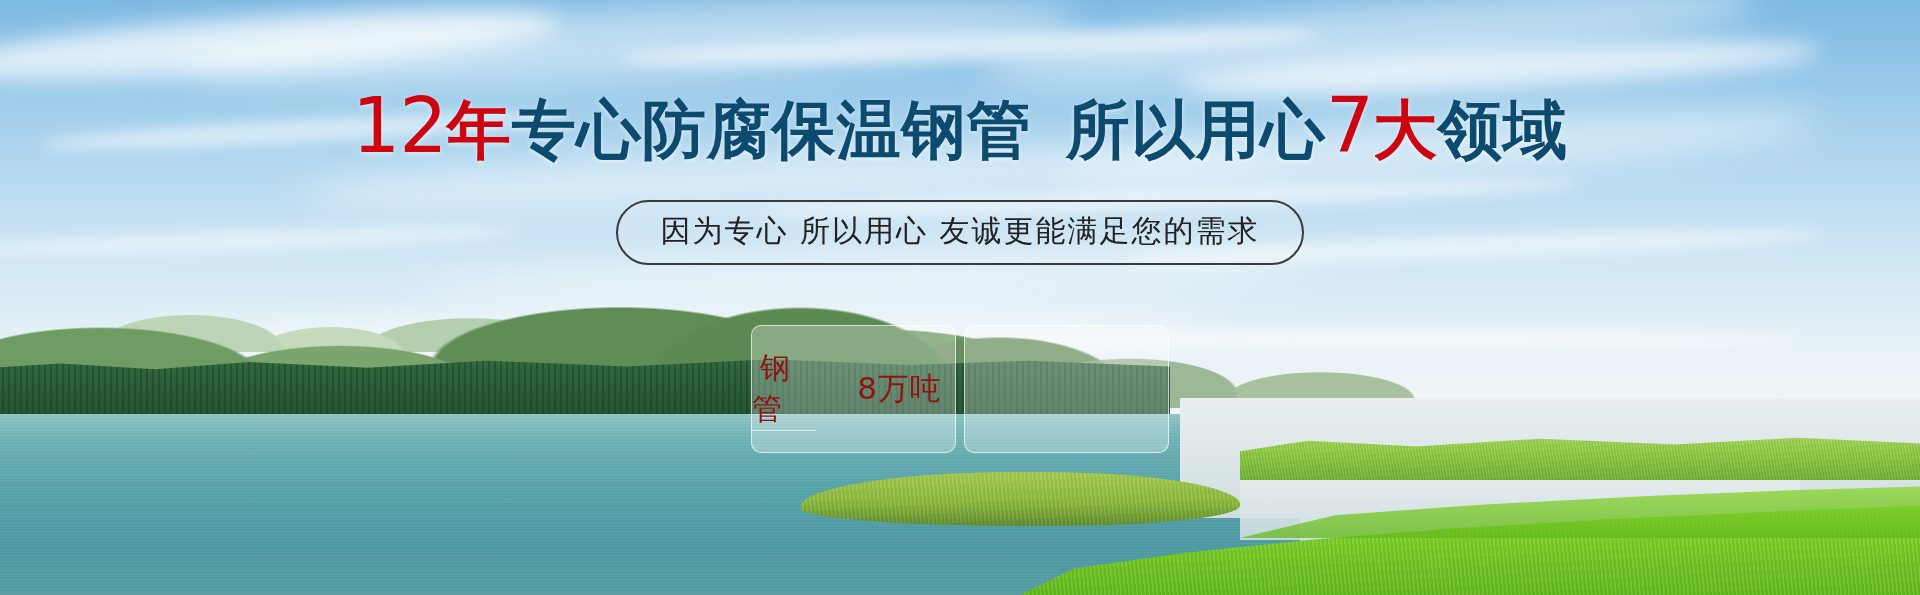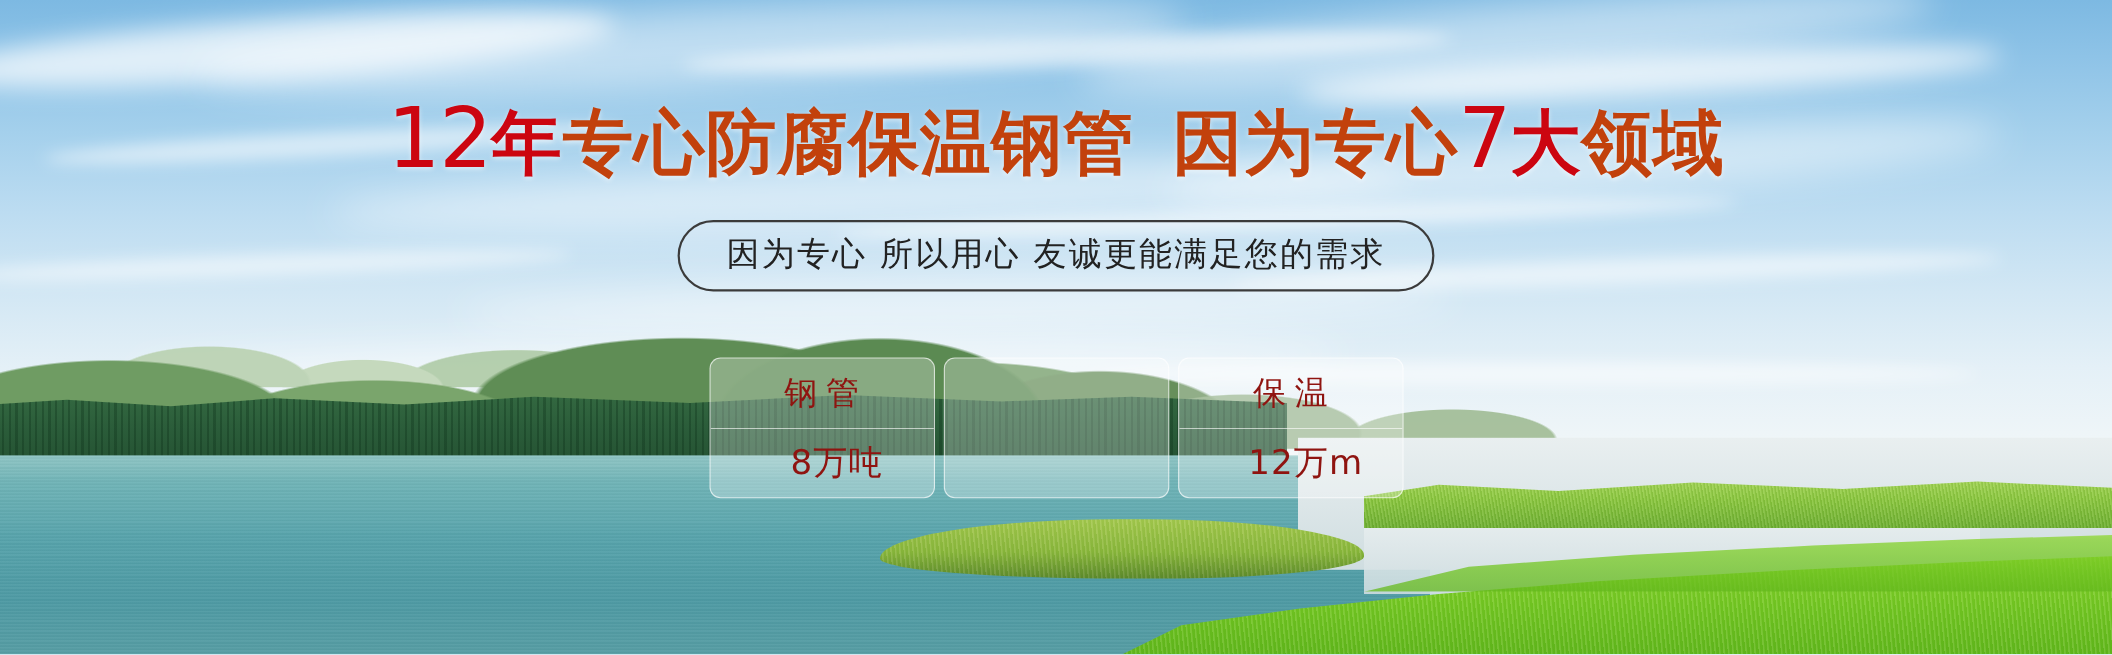--- a/index.html
+++ b/index.html
@@ -111,7 +111,7 @@
     white-space:nowrap;
     text-shadow:0 2px 5px rgba(255,255,255,.55);
   }
-  .headline .dark{ color:#c2410c;font-family:Liberation Mono, monospace; }
+  .headline .dark{ color:#0c4a6e;font-family:Liberation Mono, monospace; }
   .headline .red{ color:#cc0510; }
   .headline .num{
     font-size:76px;

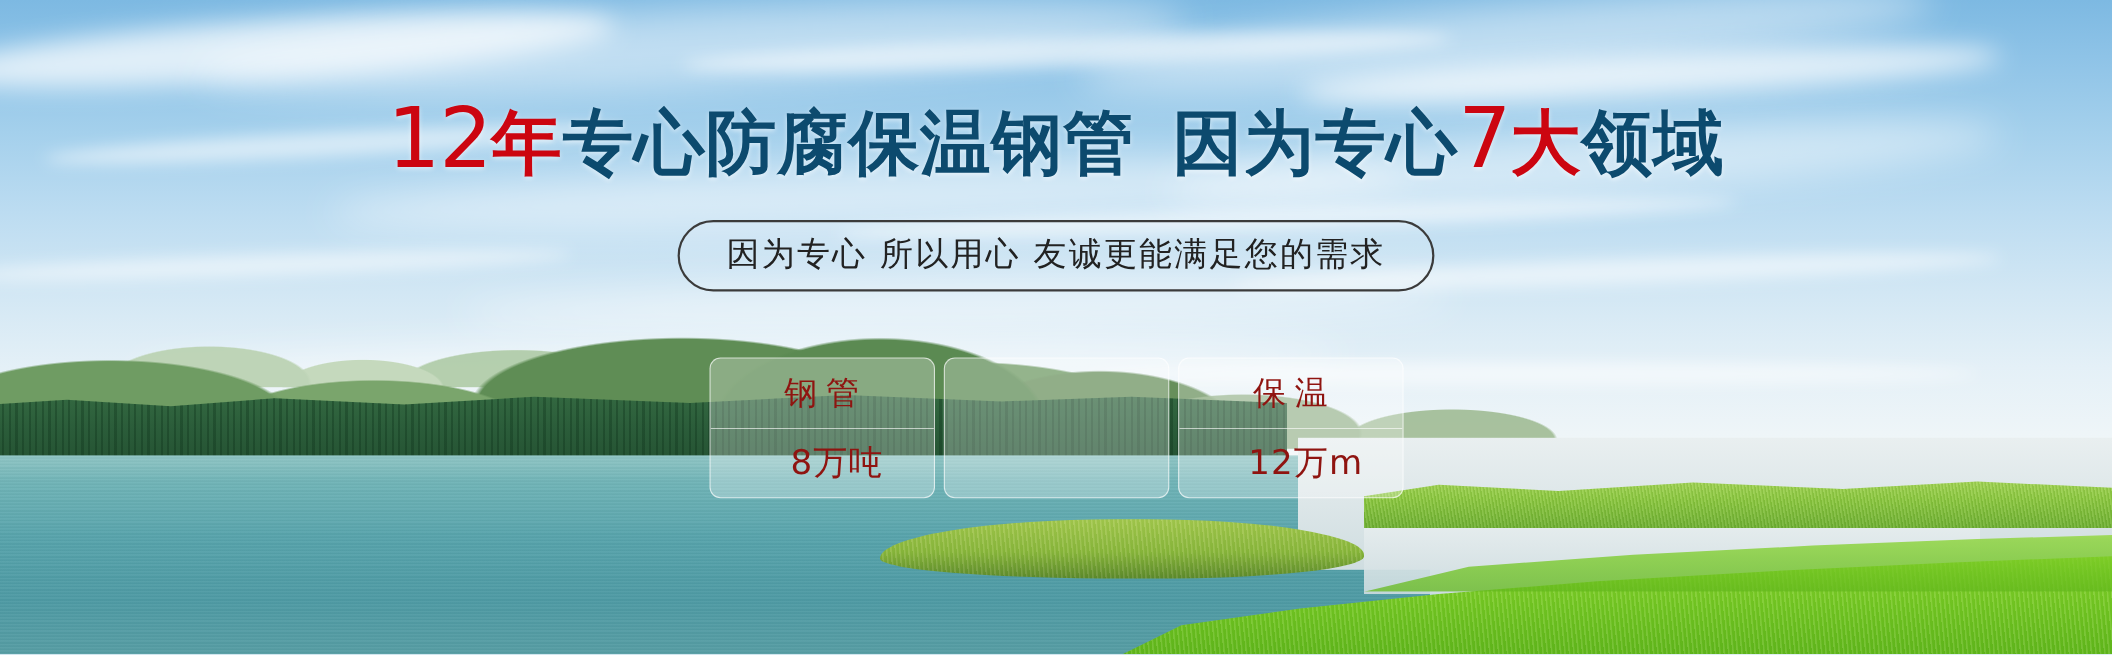--- a/index.html
+++ b/index.html
@@ -257,7 +257,7 @@
   <div class="content">
 
     <div class="headline">
-      <span class="red num">12</span><span class="red">年</span><span class="dark">专心防腐保温钢管</span><span class="gap"></span><span class="dark">因为专心</span><span class="red num">7</span><span class="red">大</span><span class="dark">领域</span>
+      <span class="red num">12</span><span class="red">年</span><span class="dark">专心防腐保温钢管</span><span class="gap"></span><span class="dark">所以用心</span><span class="red num">7</span><span class="red">大</span><span class="dark">领域</span>
     </div>
 
     <div class="subtitle-wrap">

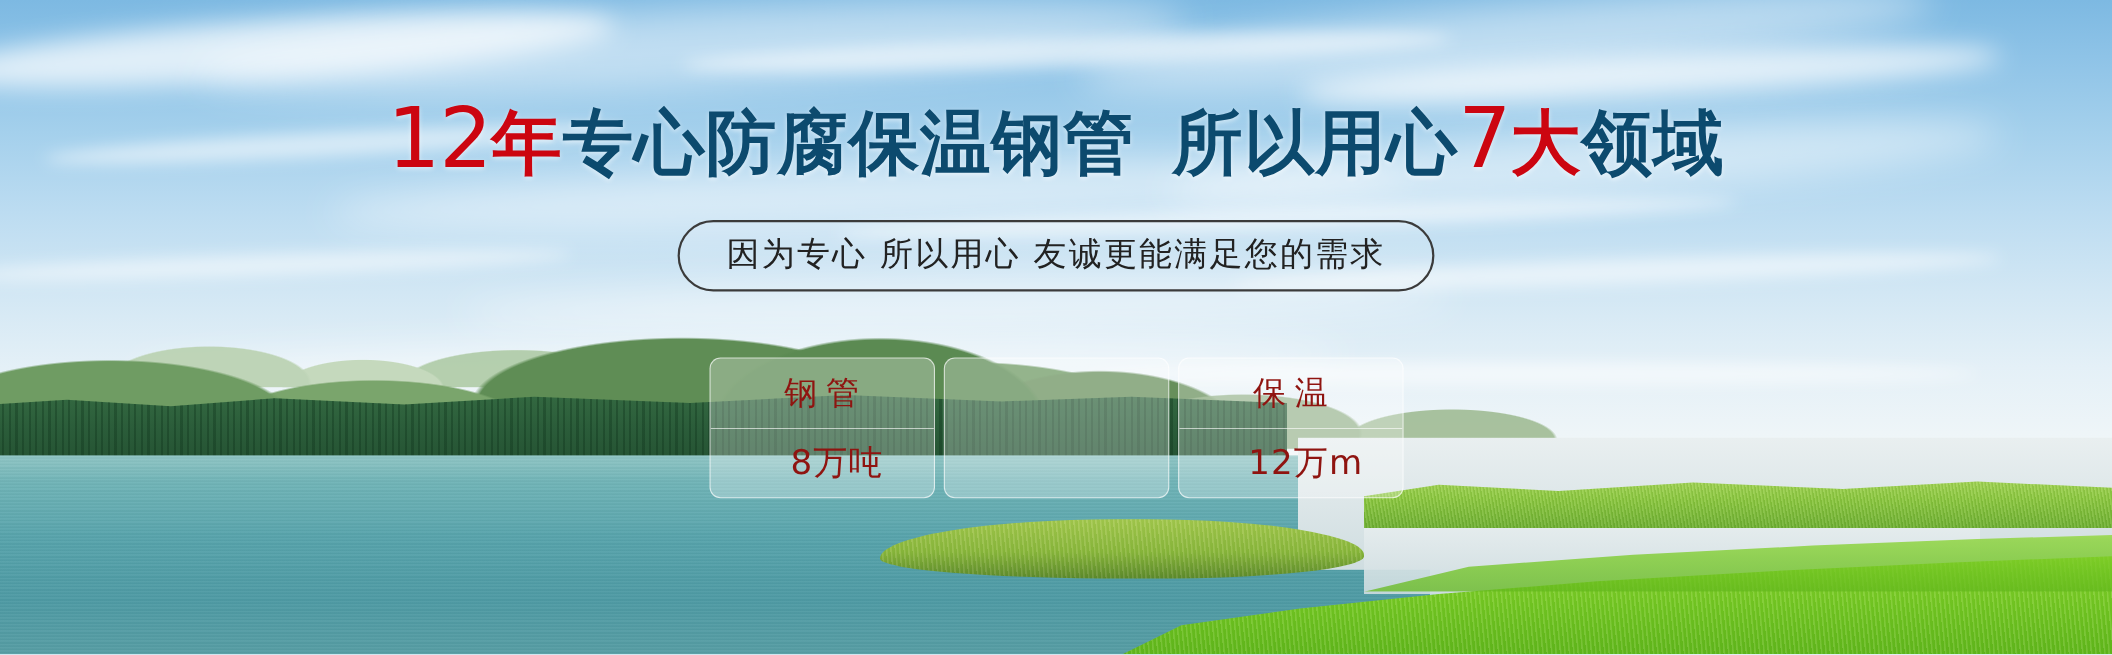--- a/index.html
+++ b/index.html
@@ -149,7 +149,7 @@
     border-radius:10px;
     border:1px solid rgba(255,255,255,.66);
     background:rgba(255,255,255,.28);
-    display:flex; flex-direction:column;
+    display:flex; flex-direction:row;
     align-items:center;
     overflow:hidden;
   }

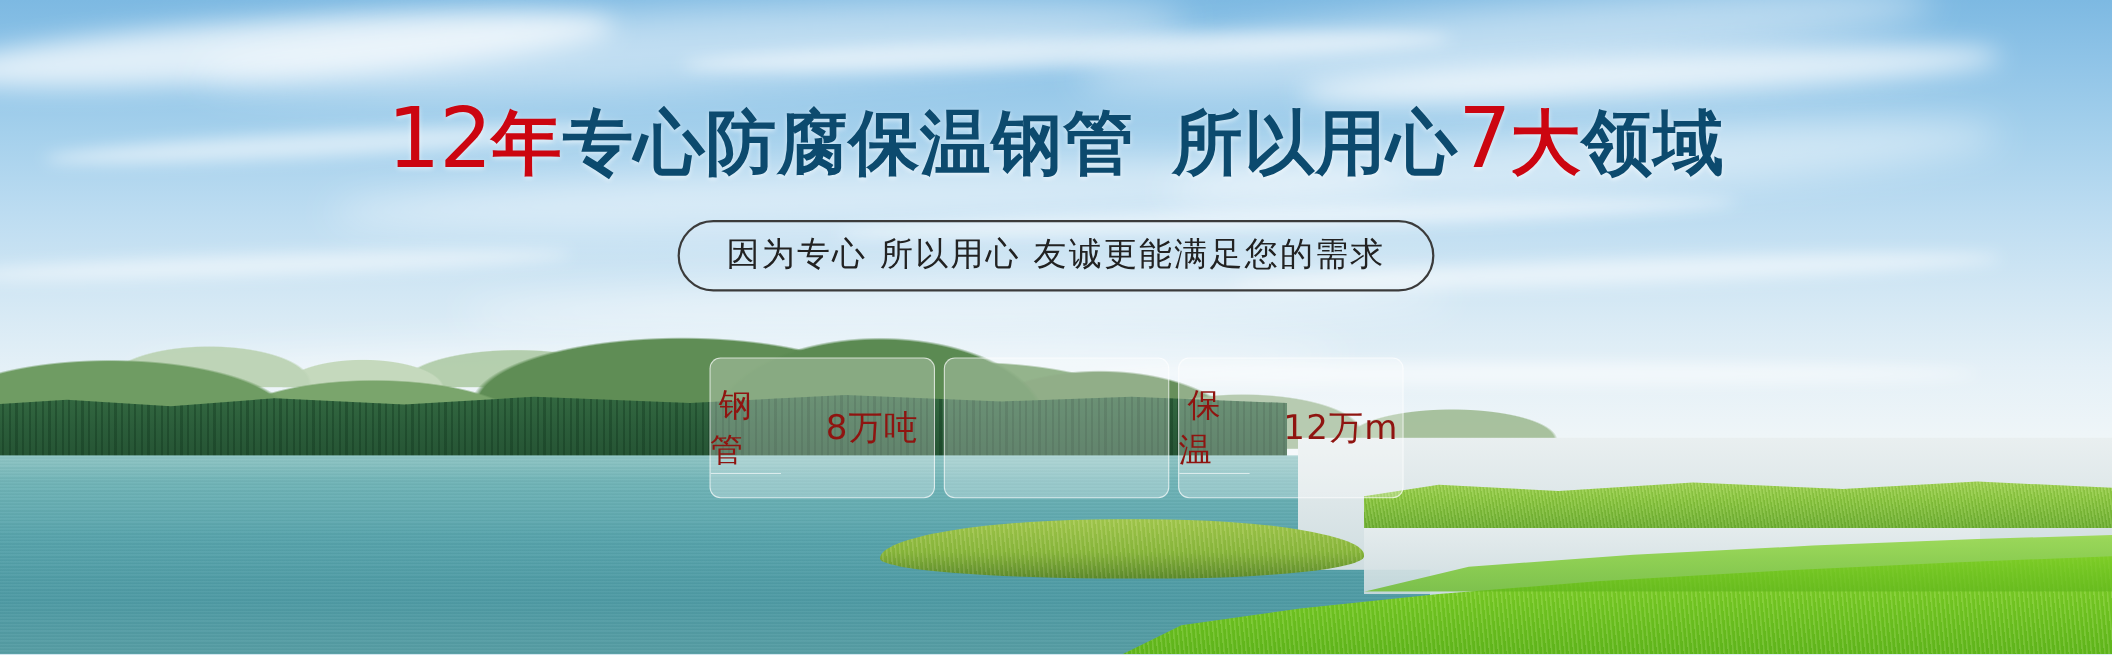--- a/index.html
+++ b/index.html
@@ -276,12 +276,6 @@
       <div class="card">
       </div>
 
-      <div class="card">
-        <div class="card-title">保温</div>
-        <div class="card-value">
-            <span>12万m</span>
-          </div>
-      </div>
 
     </div>
   </div>

